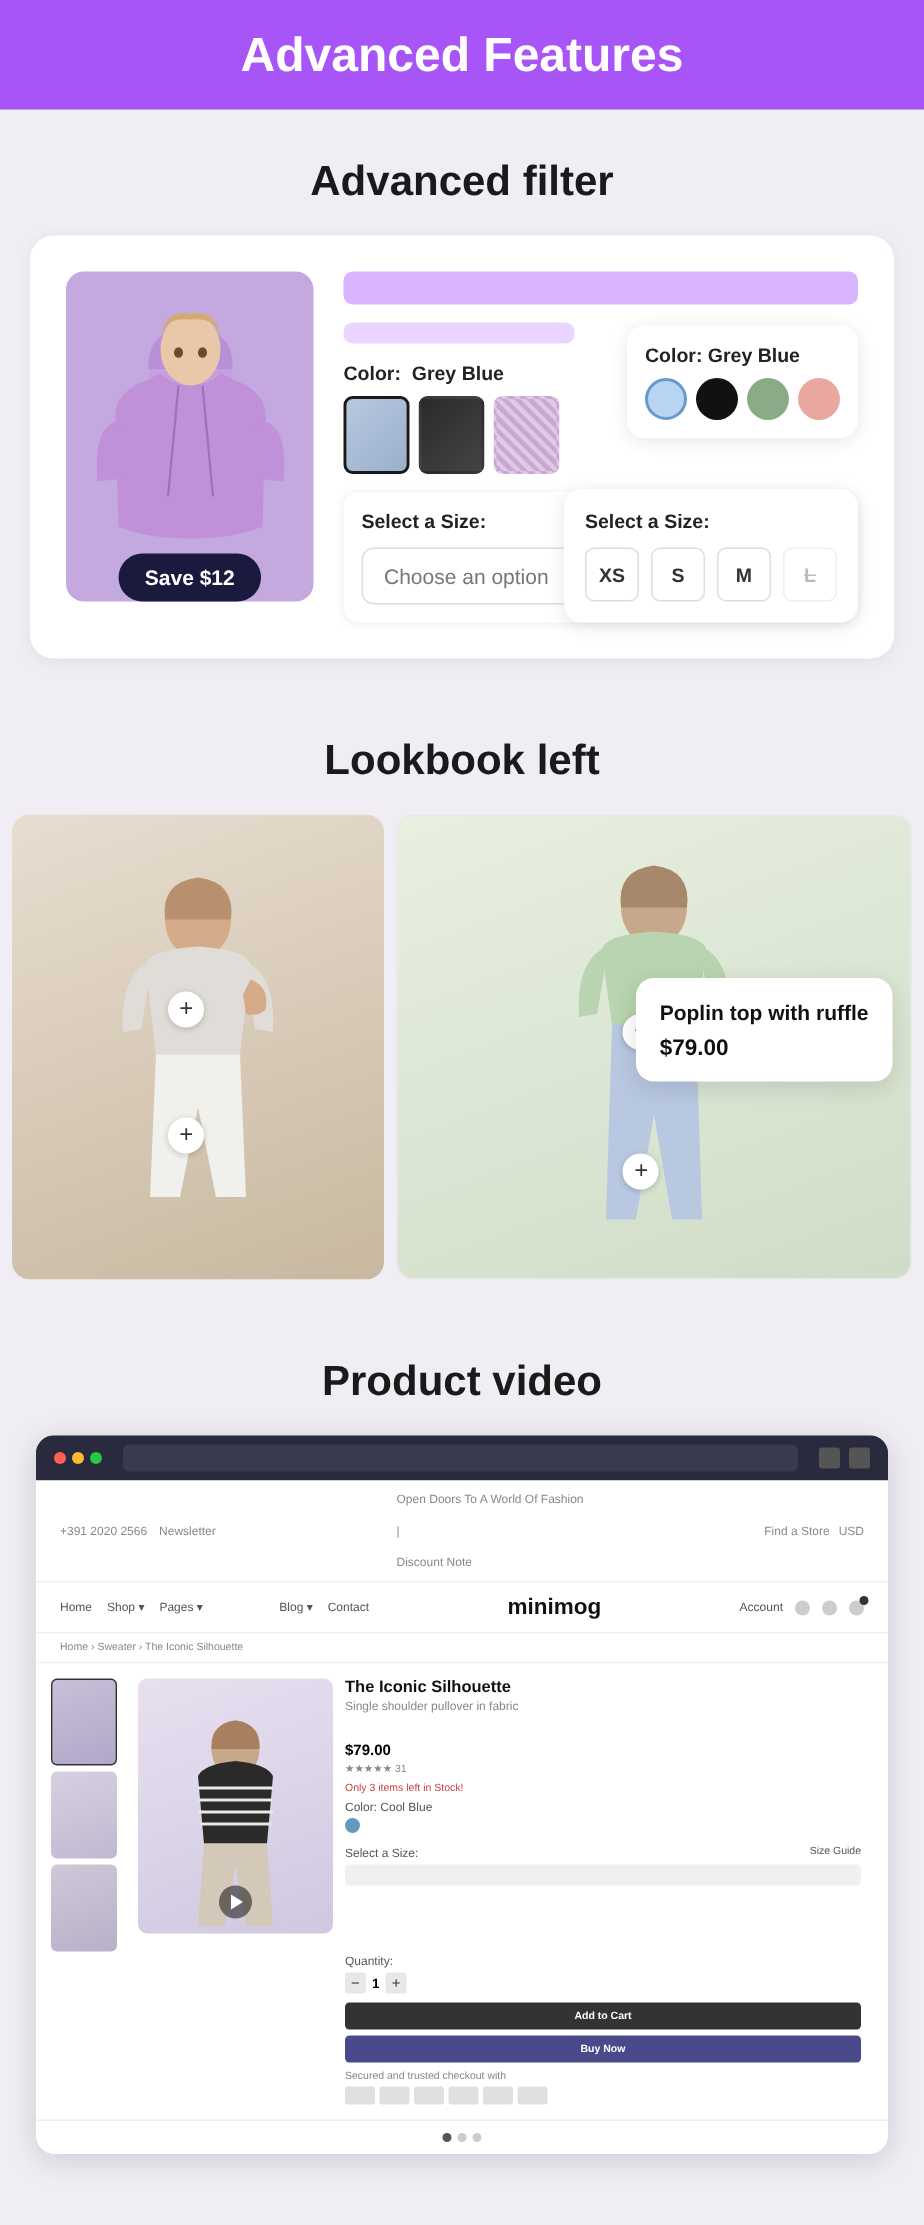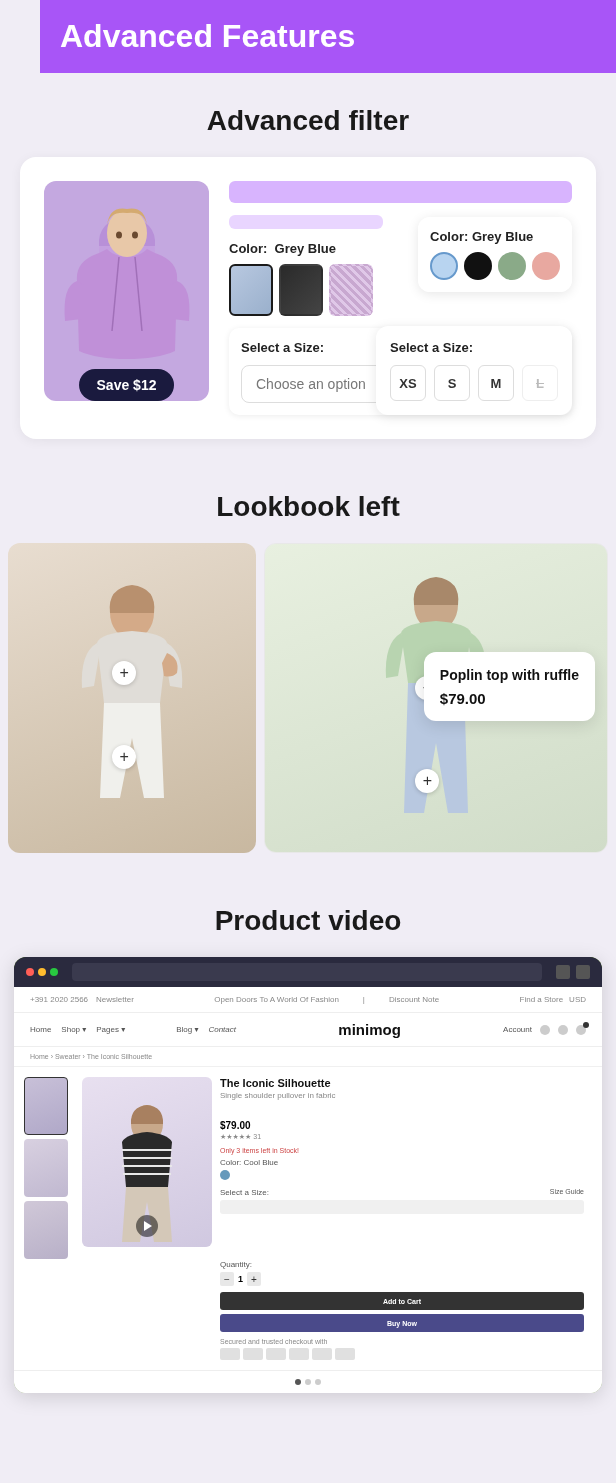--- a/index.html
+++ b/index.html
@@ -14,7 +14,7 @@
     .header {
       background: #a855f7;
       padding: 18px 20px;
-      margin-left: 40px;
+      text-align: center;
     }
     .header-title {
       color: #fff;

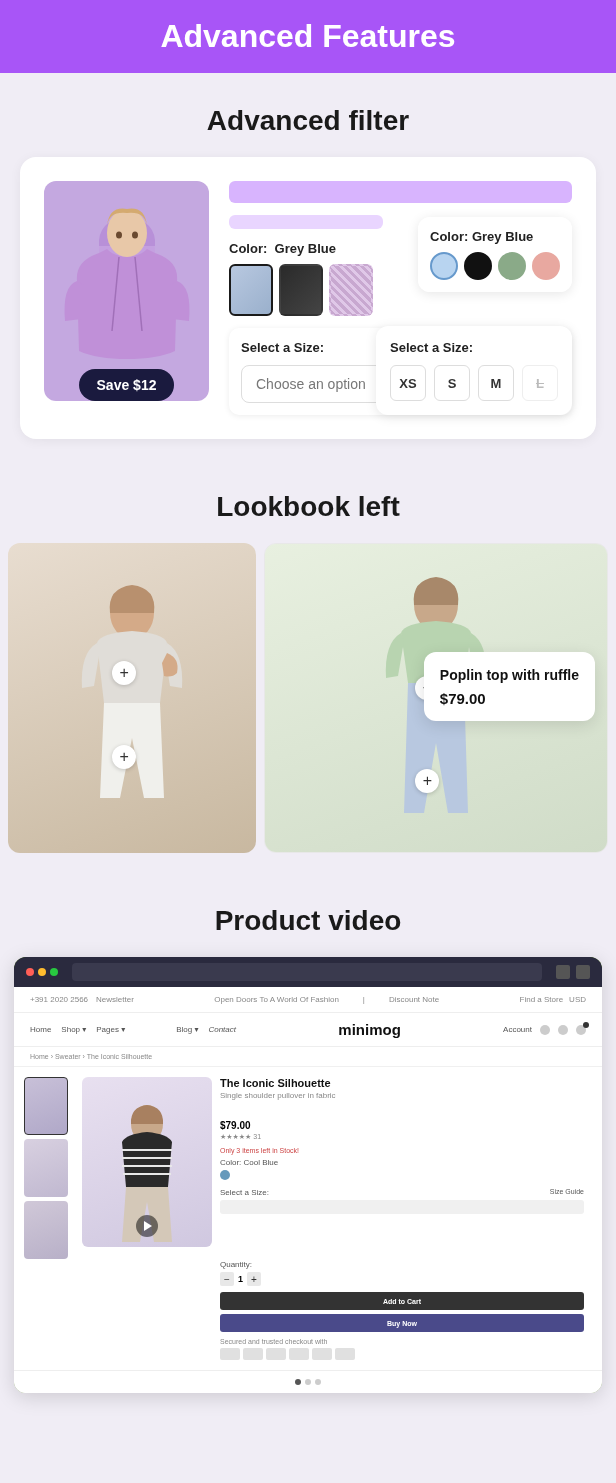--- a/index.html
+++ b/index.html
@@ -345,7 +345,7 @@
 
     
     .product-video-section {
-      padding: 0 14px 30px;
+      padding: 0 24px 30px;
     }
 
     .video-mockup {

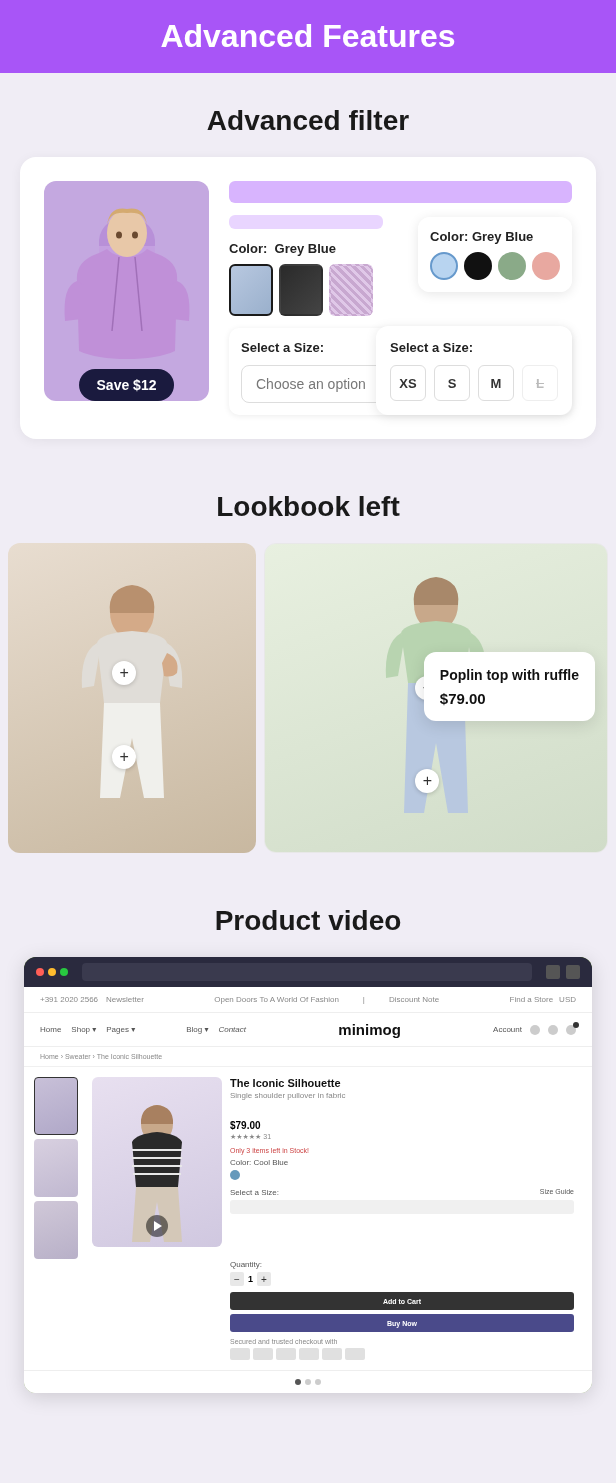--- a/index.html
+++ b/index.html
@@ -781,7 +781,7 @@
           <span>+391 2020 2566</span>
           <span>Newsletter</span>
         </div>
-        <div style="font-size:8px;color:#888;display:flex;gap:24px;">
+        <div style="font-size:8px;color:#888;display:flex;gap:12px;flex-direction:column;">
           <span>Open Doors To A World Of Fashion</span>
           <span>|</span>
           <span>Discount Note</span>

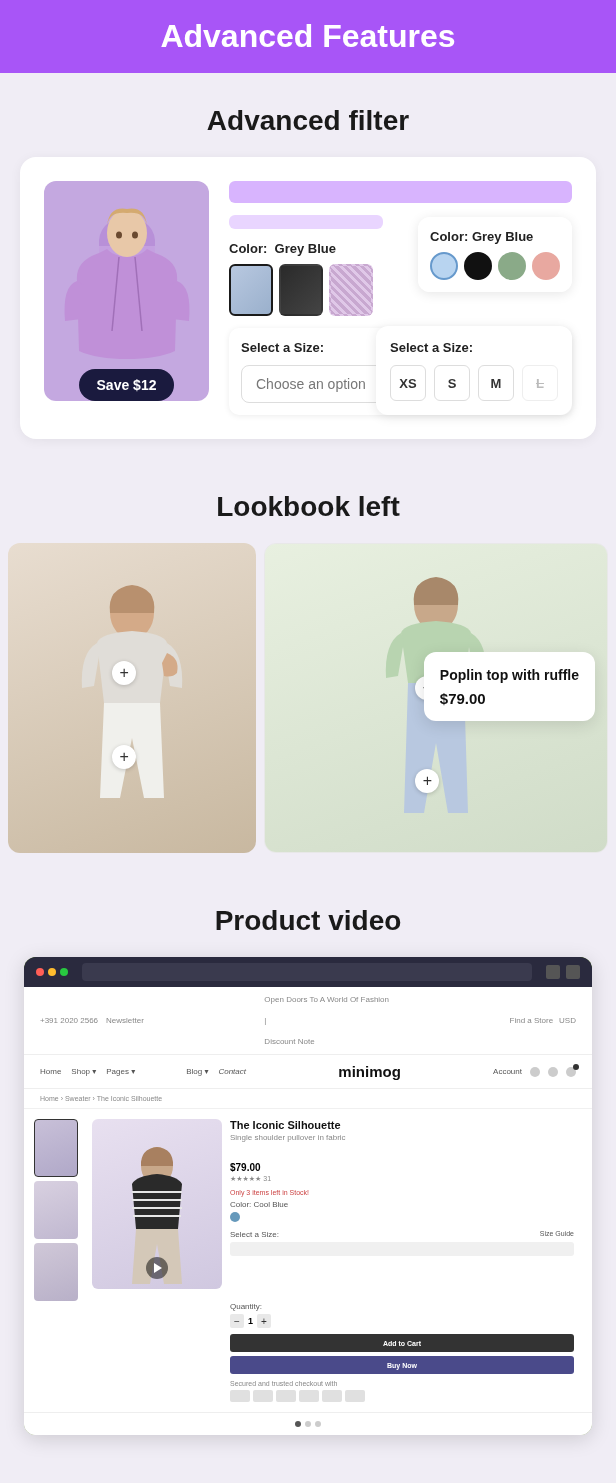--- a/index.html
+++ b/index.html
@@ -798,7 +798,7 @@
           <span style="font-size:8px;color:#555;">Shop ▾</span>
           <span style="font-size:8px;color:#555;">Pages ▾</span>
           <span style="font-size:8px;color:#555;margin-left:41px;">Blog ▾</span>
-          <span style="font-size:8px;color:#555;font-style:italic;">Contact</span>
+          <span style="font-size:8px;color:#555;">Contact</span>
         </div>
         <div class="site-logo" style="font-size:15px;font-weight:700;">minimog</div>
         <div style="display:flex;gap:8px;align-items:center;">

